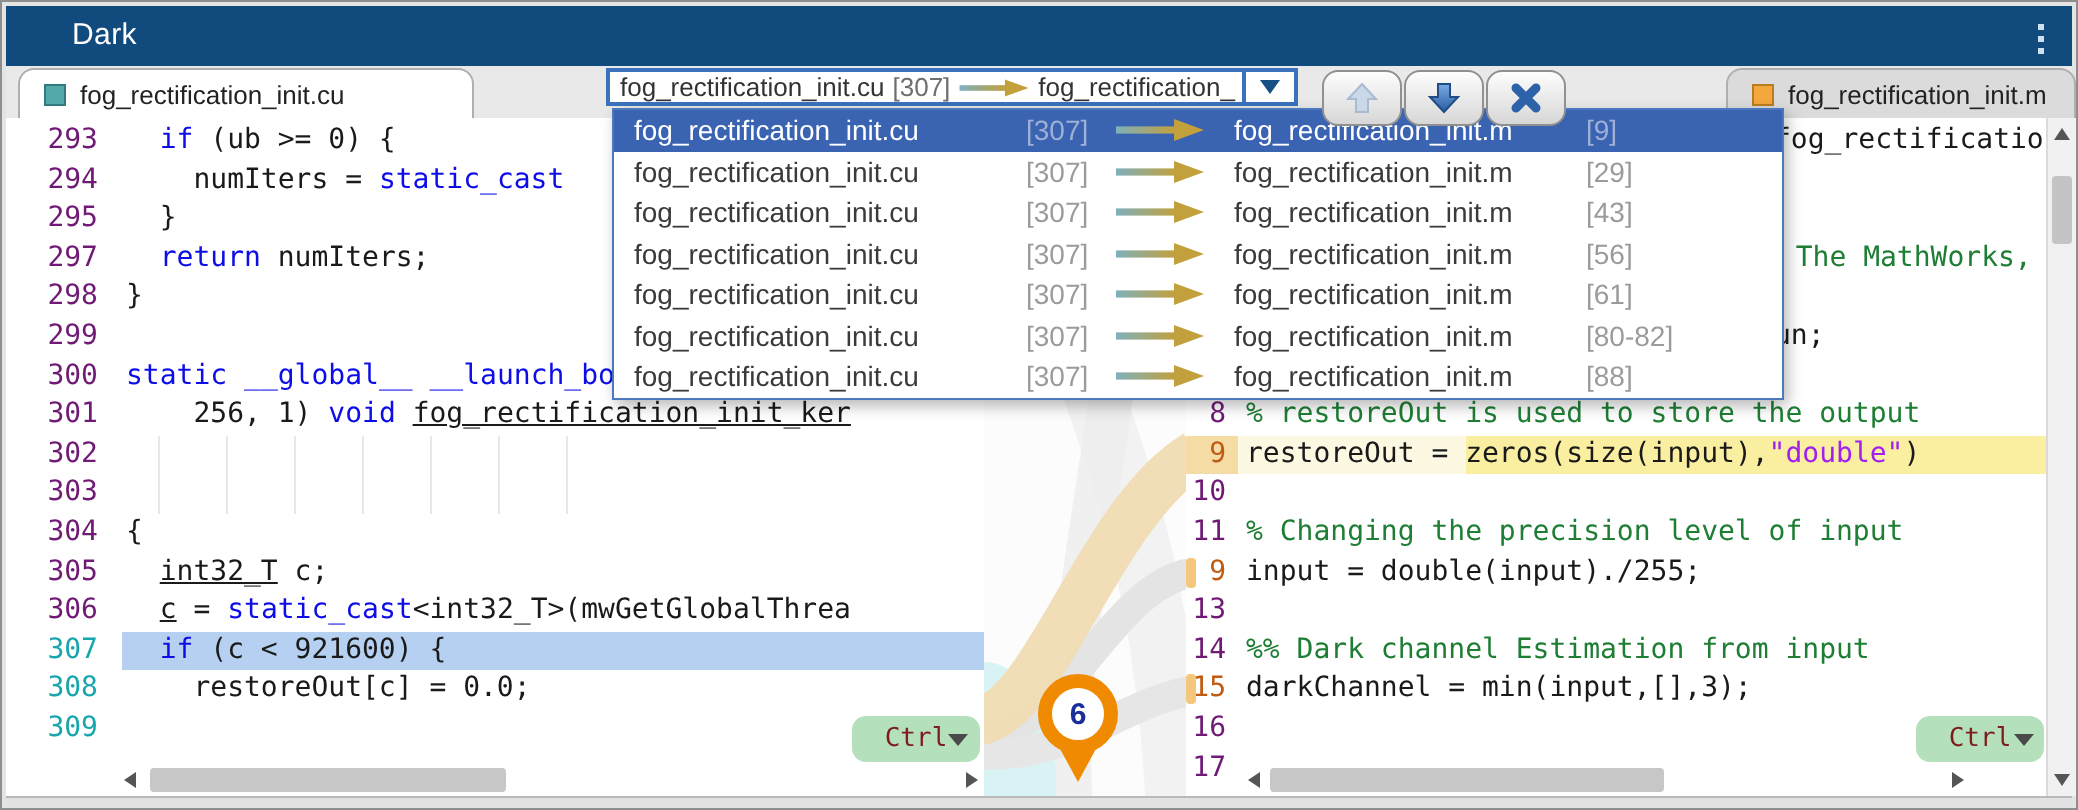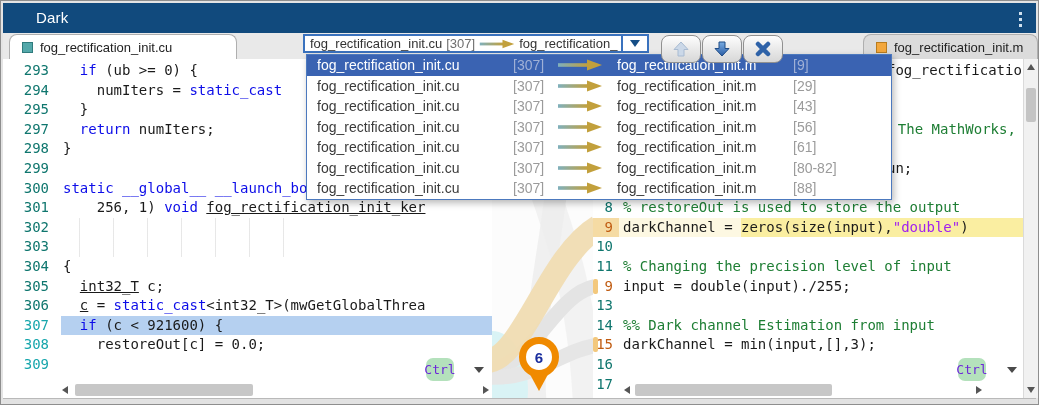--- a/index.html
+++ b/index.html
@@ -33,7 +33,7 @@
   .lines{position:absolute;left:0;top:2px;right:0;}
   .row{display:flex;height:19.6px;line-height:19.6px;position:relative;white-space:pre;
        font-family:"DejaVu Sans Mono",monospace;font-size:14px;color:#1A1A1A;}
-  .num{flex:none;text-align:right;color:#0f766e;}
+  .num{flex:none;text-align:right;color:#701a75;}
   #paneL .num{width:46px;padding-right:12px;}
   #paneR .num{width:20px;padding-right:6px;}
   .num.teal{color:#17A6AC;}

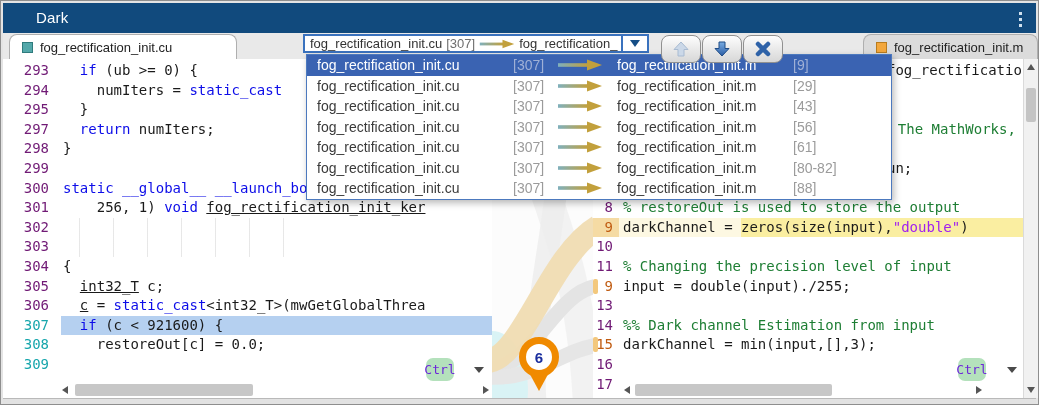--- a/index.html
+++ b/index.html
@@ -194,7 +194,7 @@
         <div class="row"><span class="num">6</span><div class="code" style="padding-left: 268px;"><span class="seg">un;</span></div></div>
         <div class="row"><span class="num">7</span><div class="code"></div></div>
         <div class="row"><span class="num">8</span><div class="code"><span class="seg cm">% restoreOut is used to store the output</span></div></div>
-        <div class="row hl-y"><span class="num orange">9</span><div class="code"><span class="seg y1">darkChannel = </span><span class="seg y2">zeros(size(input),</span><span class="seg y2 str">"double"</span><span class="seg y2">)</span><span class="fill y2"></span></div></div>
+        <div class="row hl-y"><span class="num orange">9</span><div class="code"><span class="seg y1">restoreOut = </span><span class="seg y2">zeros(size(input),</span><span class="seg y2 str">"double"</span><span class="seg y2">)</span><span class="fill y2"></span></div></div>
         <div class="row"><span class="num">10</span><div class="code"></div></div>
         <div class="row"><span class="num">11</span><div class="code"><span class="seg cm">% Changing the precision level of input</span></div></div>
         <div class="row"><span class="tmark"></span><span class="num orange">9</span><div class="code"><span class="seg">input = double(input)./255;</span></div></div>

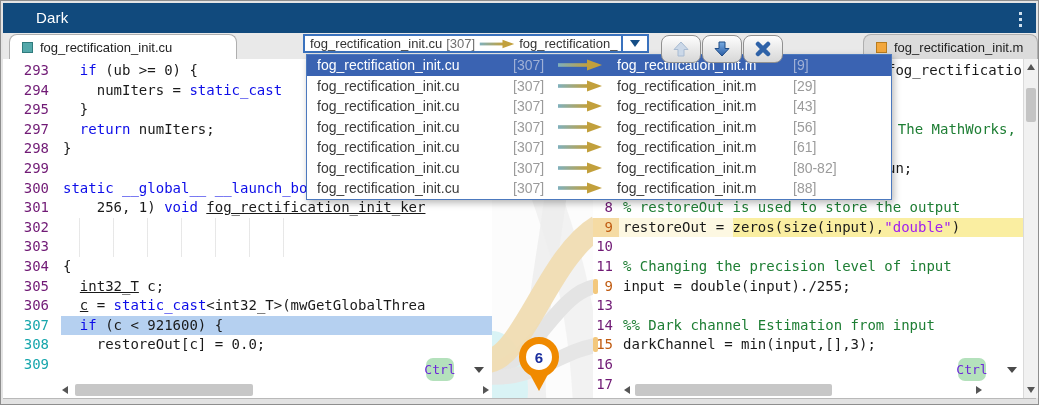--- a/index.html
+++ b/index.html
@@ -73,7 +73,7 @@
   .vthumb{position:absolute;left:2px;top:29px;width:10px;height:34px;background:#C4C4C4;border-radius:2px;}
 
   
-  .ctrlbadge{position:absolute;width:28px;height:23px;background:#B4E1BC;border-radius:7px;color:#6d28d9;
+  .ctrlbadge{position:absolute;width:64px;height:23px;background:#B4E1BC;border-radius:7px;color:#7f1d1d;
        font-family:"DejaVu Sans Mono",monospace;font-size:13px;display:flex;align-items:center;justify-content:center;z-index:20;cursor:pointer;}
   #ctrlL{left:425px;top:357px;}
   #ctrlR{left:957px;top:357px;}

